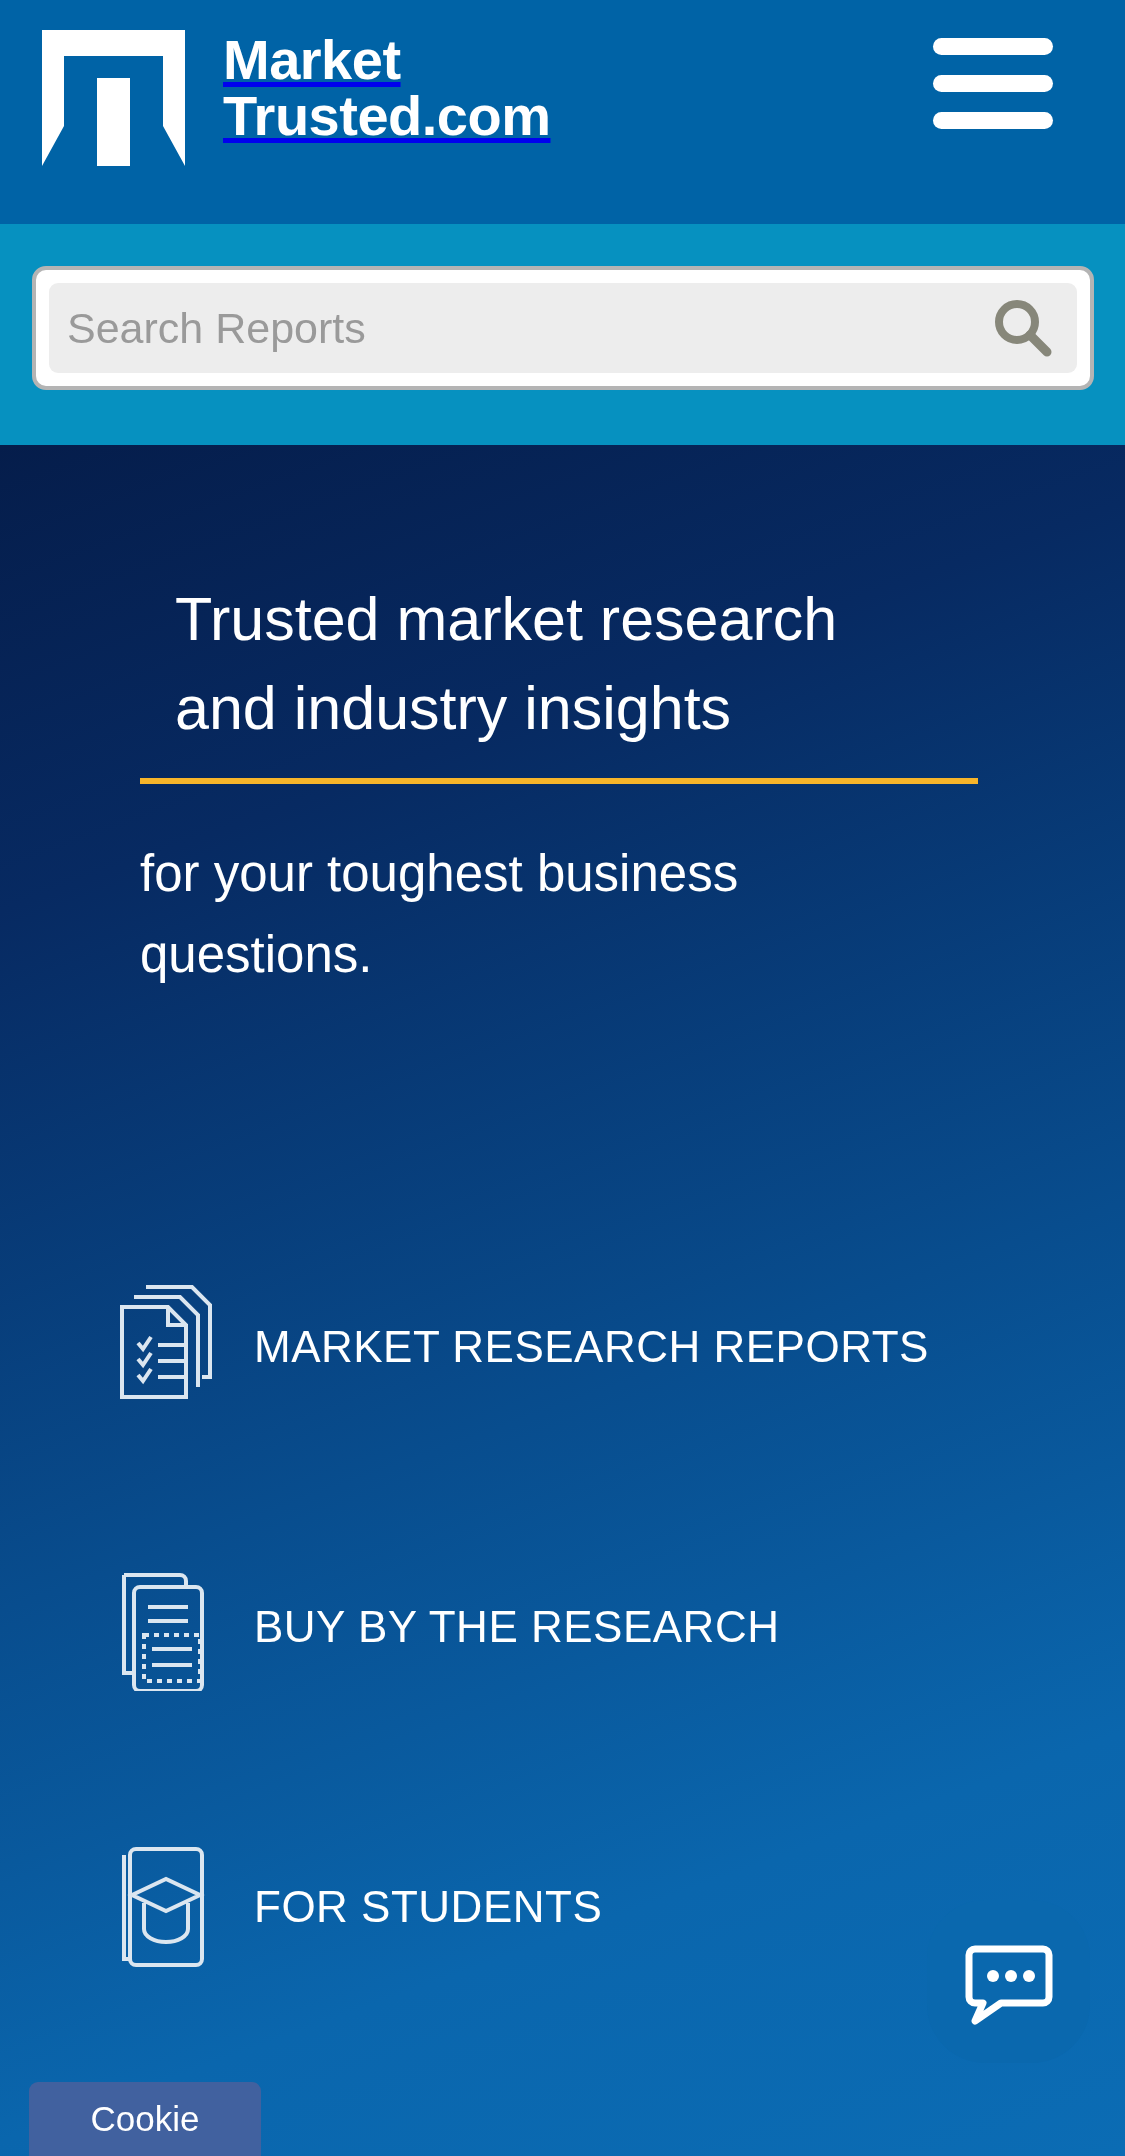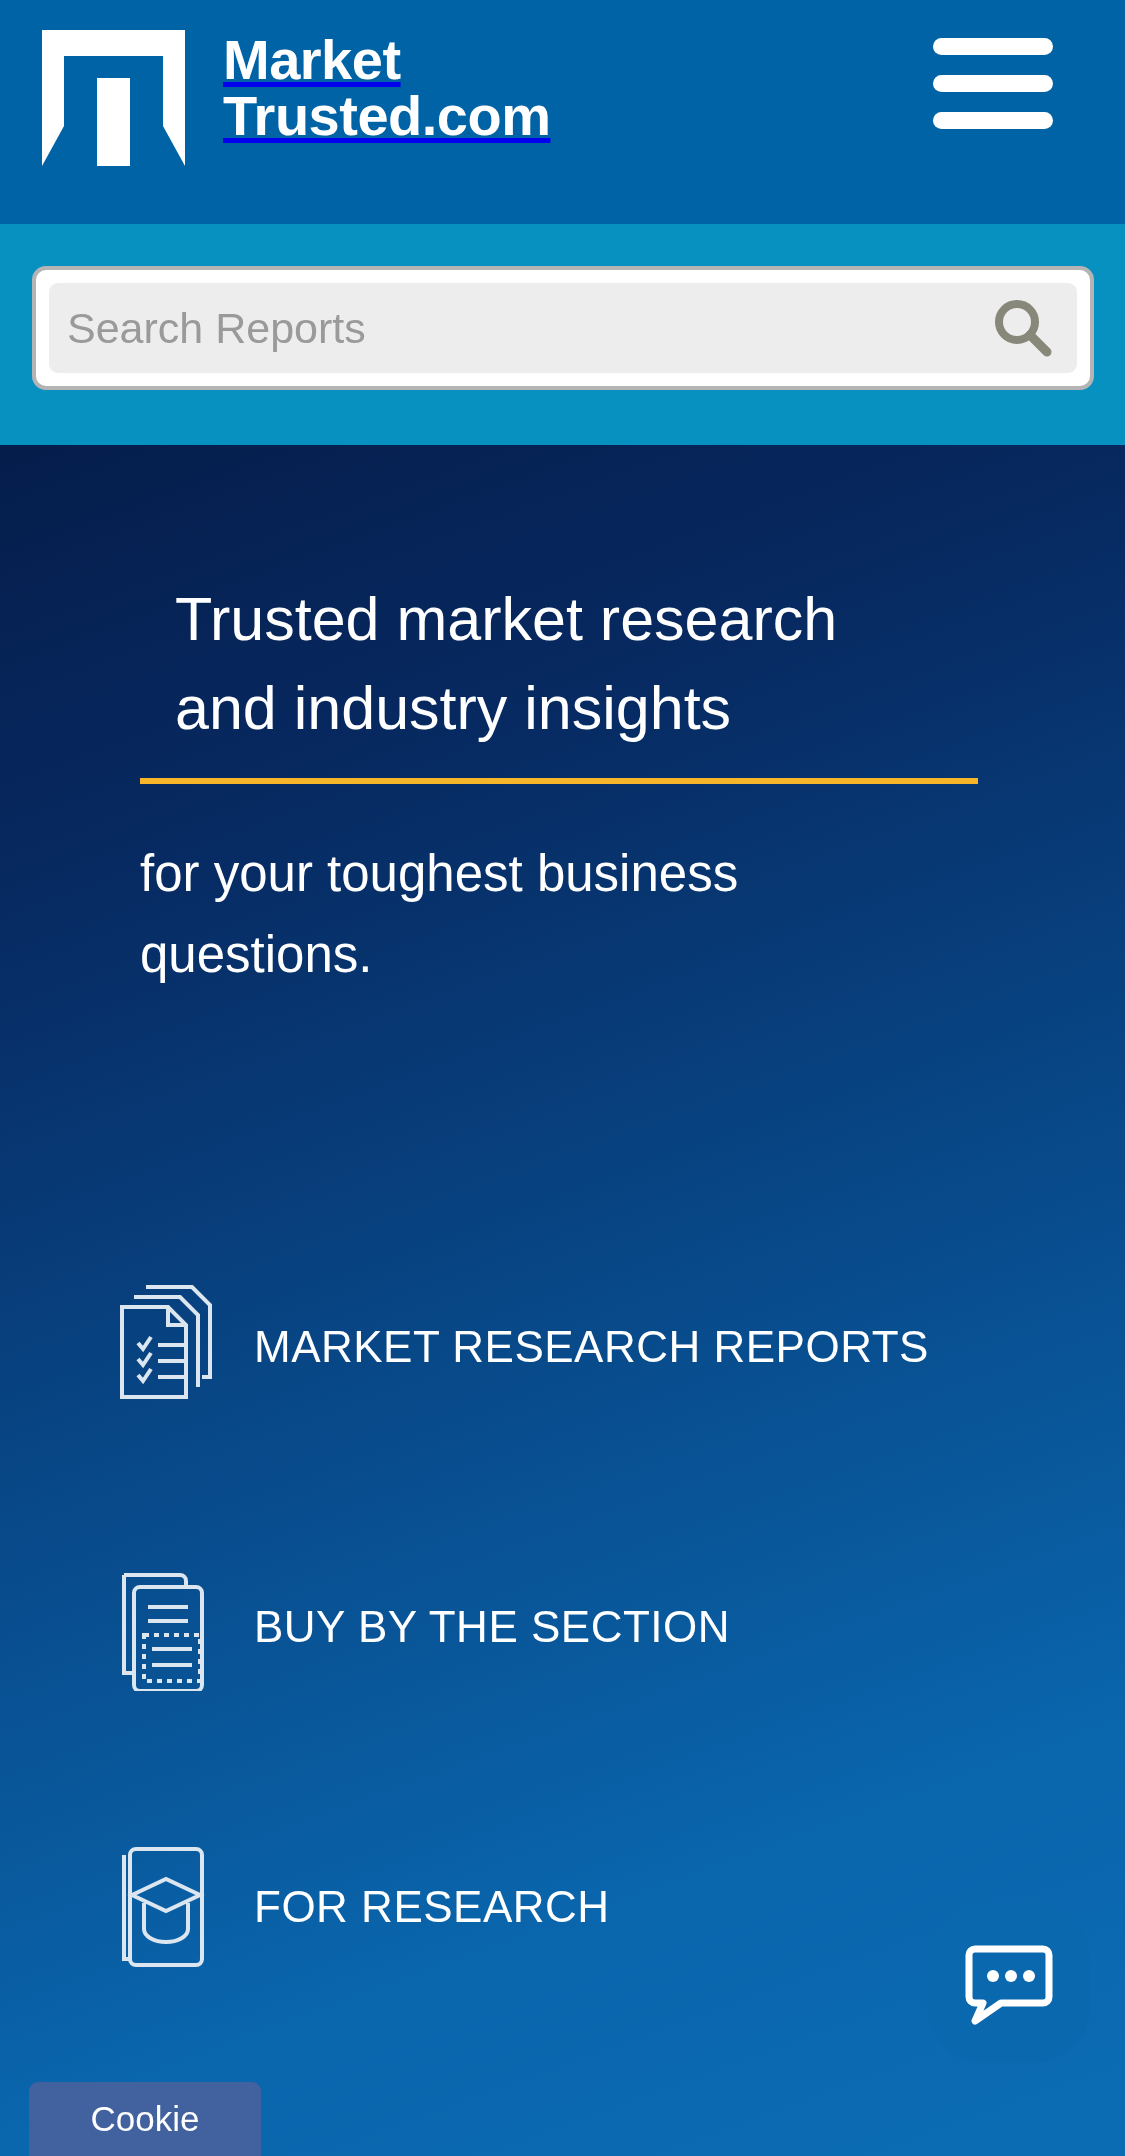--- a/index.html
+++ b/index.html
@@ -340,7 +340,7 @@
             </g>
           </svg>
         </span>
-        <span class="navlabel">BUY BY THE SECTION</span>
+        <span class="navlabel">BUY BY THE RESEARCH</span>
       </a>
 
       <a class="navitem" href="#">

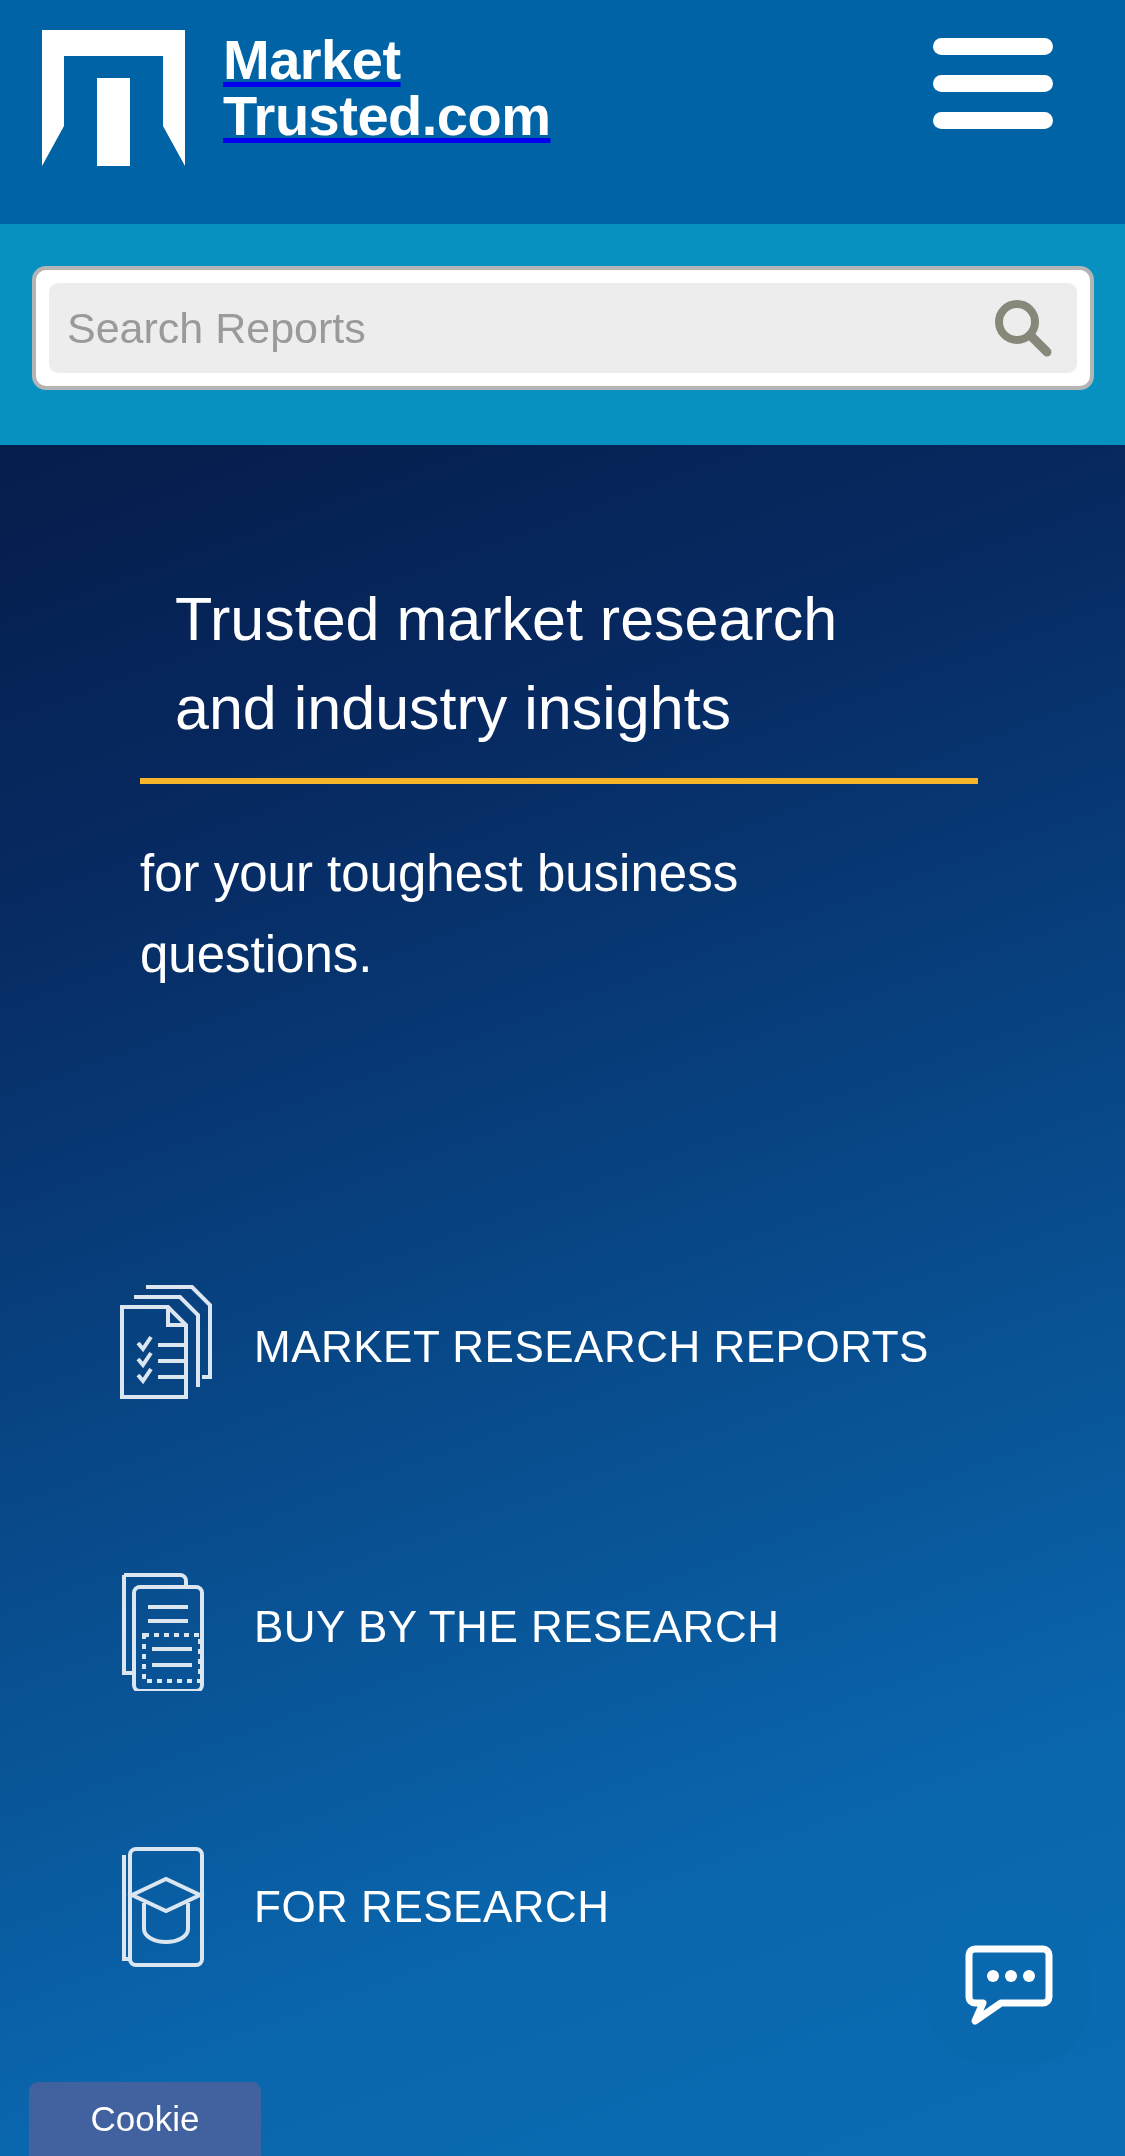--- a/index.html
+++ b/index.html
@@ -354,7 +354,7 @@
             </g>
           </svg>
         </span>
-        <span class="navlabel">FOR RESEARCH</span>
+        <span class="navlabel">FOR STUDENTS</span>
       </a>
 
     </div>

